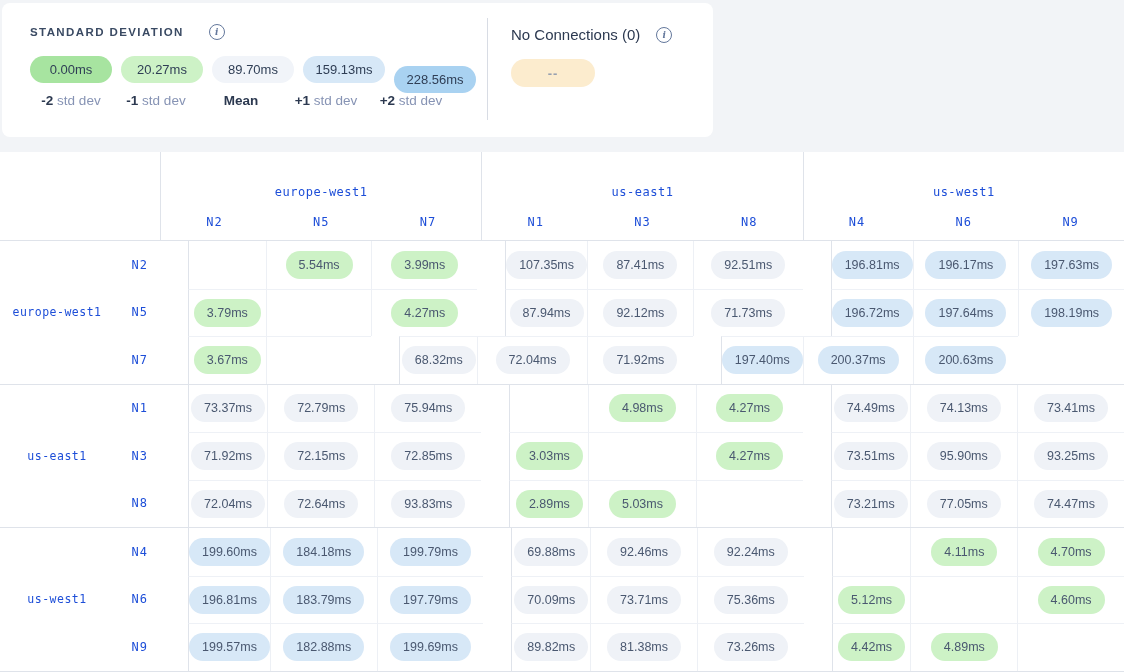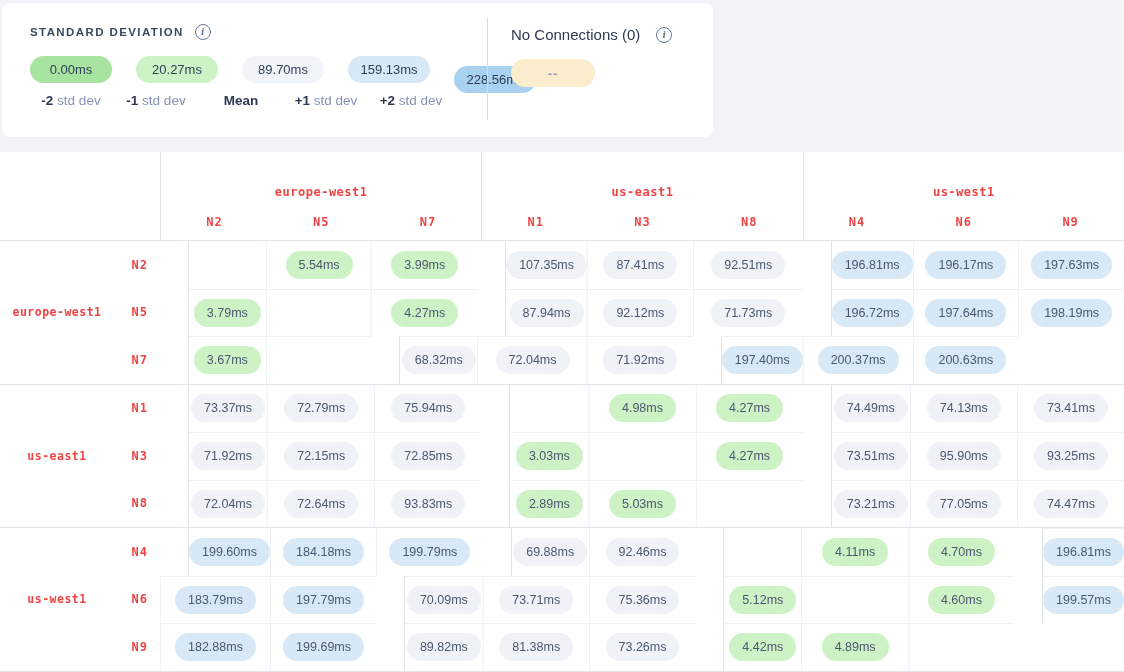--- a/index.html
+++ b/index.html
@@ -14,7 +14,7 @@
     position:absolute;left:2px;top:3px;width:711px;height:134px;
     background:#ffffff;border-radius:8px;
   }
-  .legend-title-row{position:absolute;left:28px;top:21px;display:flex;align-items:center;gap:11px;}
+  .legend-title-row{position:absolute;left:28px;top:21px;display:flex;align-items:center;gap:25px;}
   .legend-title{
     font-size:11.5px;font-weight:bold;letter-spacing:1.4px;color:#3a4a63;
   }

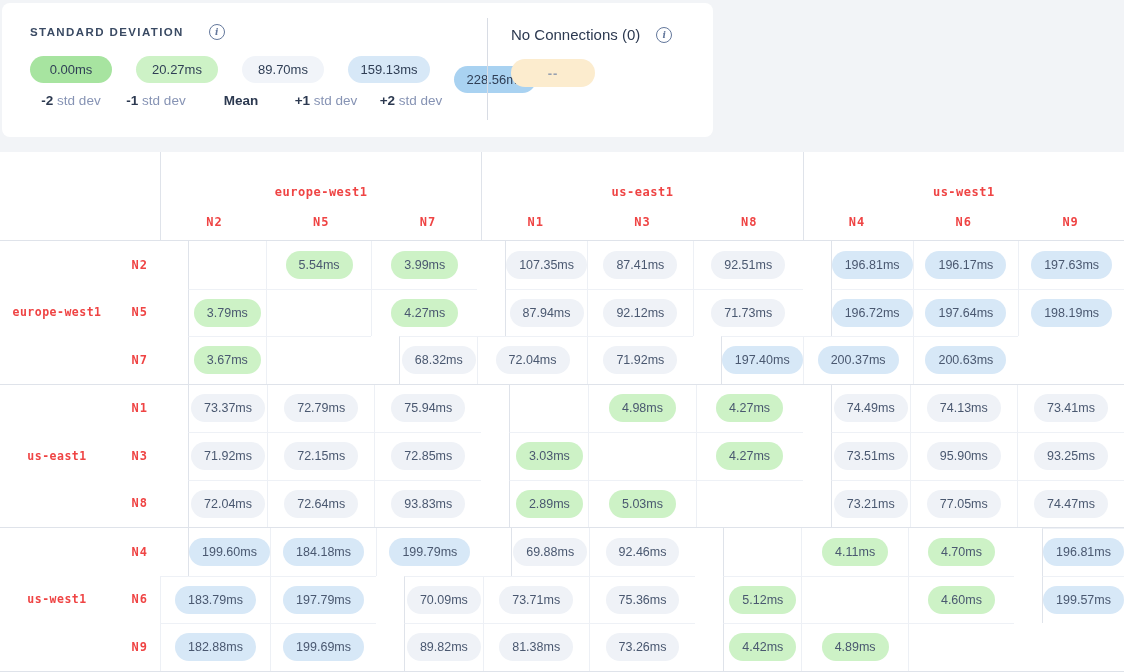--- a/index.html
+++ b/index.html
@@ -24,7 +24,7 @@
     font-family:"DejaVu Serif", serif;font-style:italic;font-weight:bold;
     display:inline-block;cursor:pointer;flex:0 0 auto;
   }
-  .legend-pills{position:absolute;left:28px;top:53px;display:flex;gap:24px;}
+  .legend-pills{position:absolute;left:28px;top:53px;display:flex;gap:9px;}
   .legend-pill{
     width:82px;height:27px;border-radius:14px;
     display:flex;align-items:center;justify-content:center;

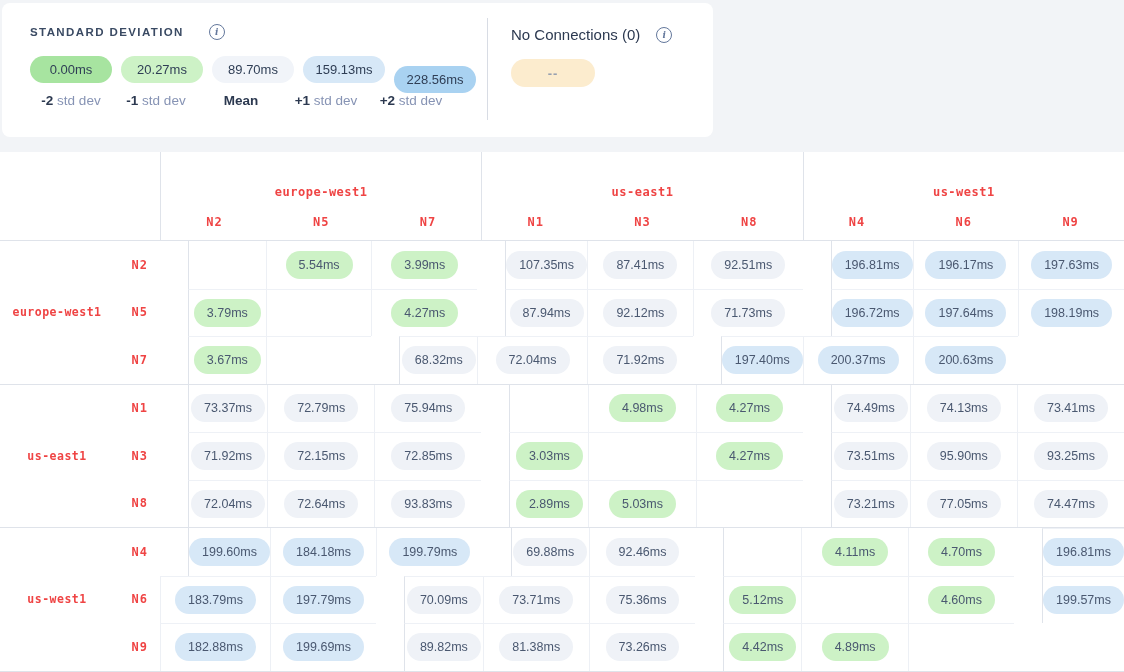--- a/index.html
+++ b/index.html
@@ -50,7 +50,7 @@
     position:absolute;left:0;top:152px;width:1124px;background:#ffffff;
     border-bottom:1px solid #dfe3ea;
   }
-  .mono{font-family:"DejaVu Sans Mono", monospace;font-weight:bold;color:#ef4444;}
+  .mono{font-family:"DejaVu Sans Mono", monospace;font-weight:normal;color:#1d4ed8;}
   .m-header{
     display:grid;grid-template-columns:160px 1fr 1fr 1fr;height:88px;
     border-bottom:1px solid #dfe3ea;

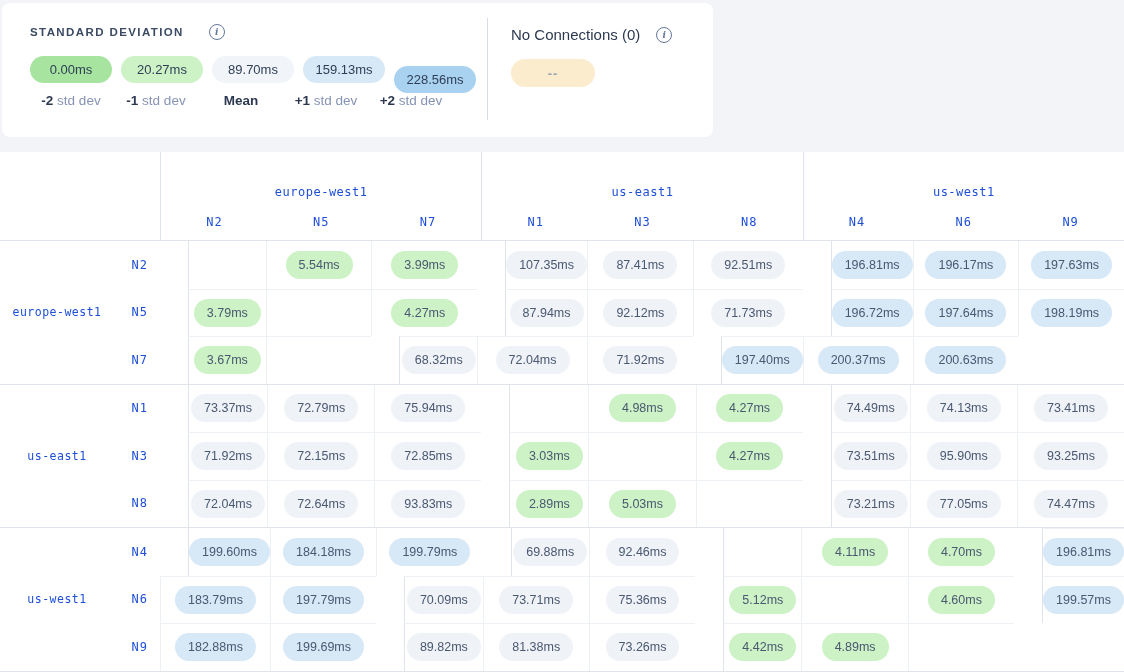--- a/index.html
+++ b/index.html
@@ -341,6 +341,9 @@
       <div class="m-cell">
         <span class="pill c-gray">92.46ms</span>
       </div>
+      <div class="m-cell">
+        <span class="pill c-gray">92.24ms</span>
+      </div>
       <div class="m-cell gs"></div>
       <div class="m-cell">
         <span class="pill c-green">4.11ms</span>

